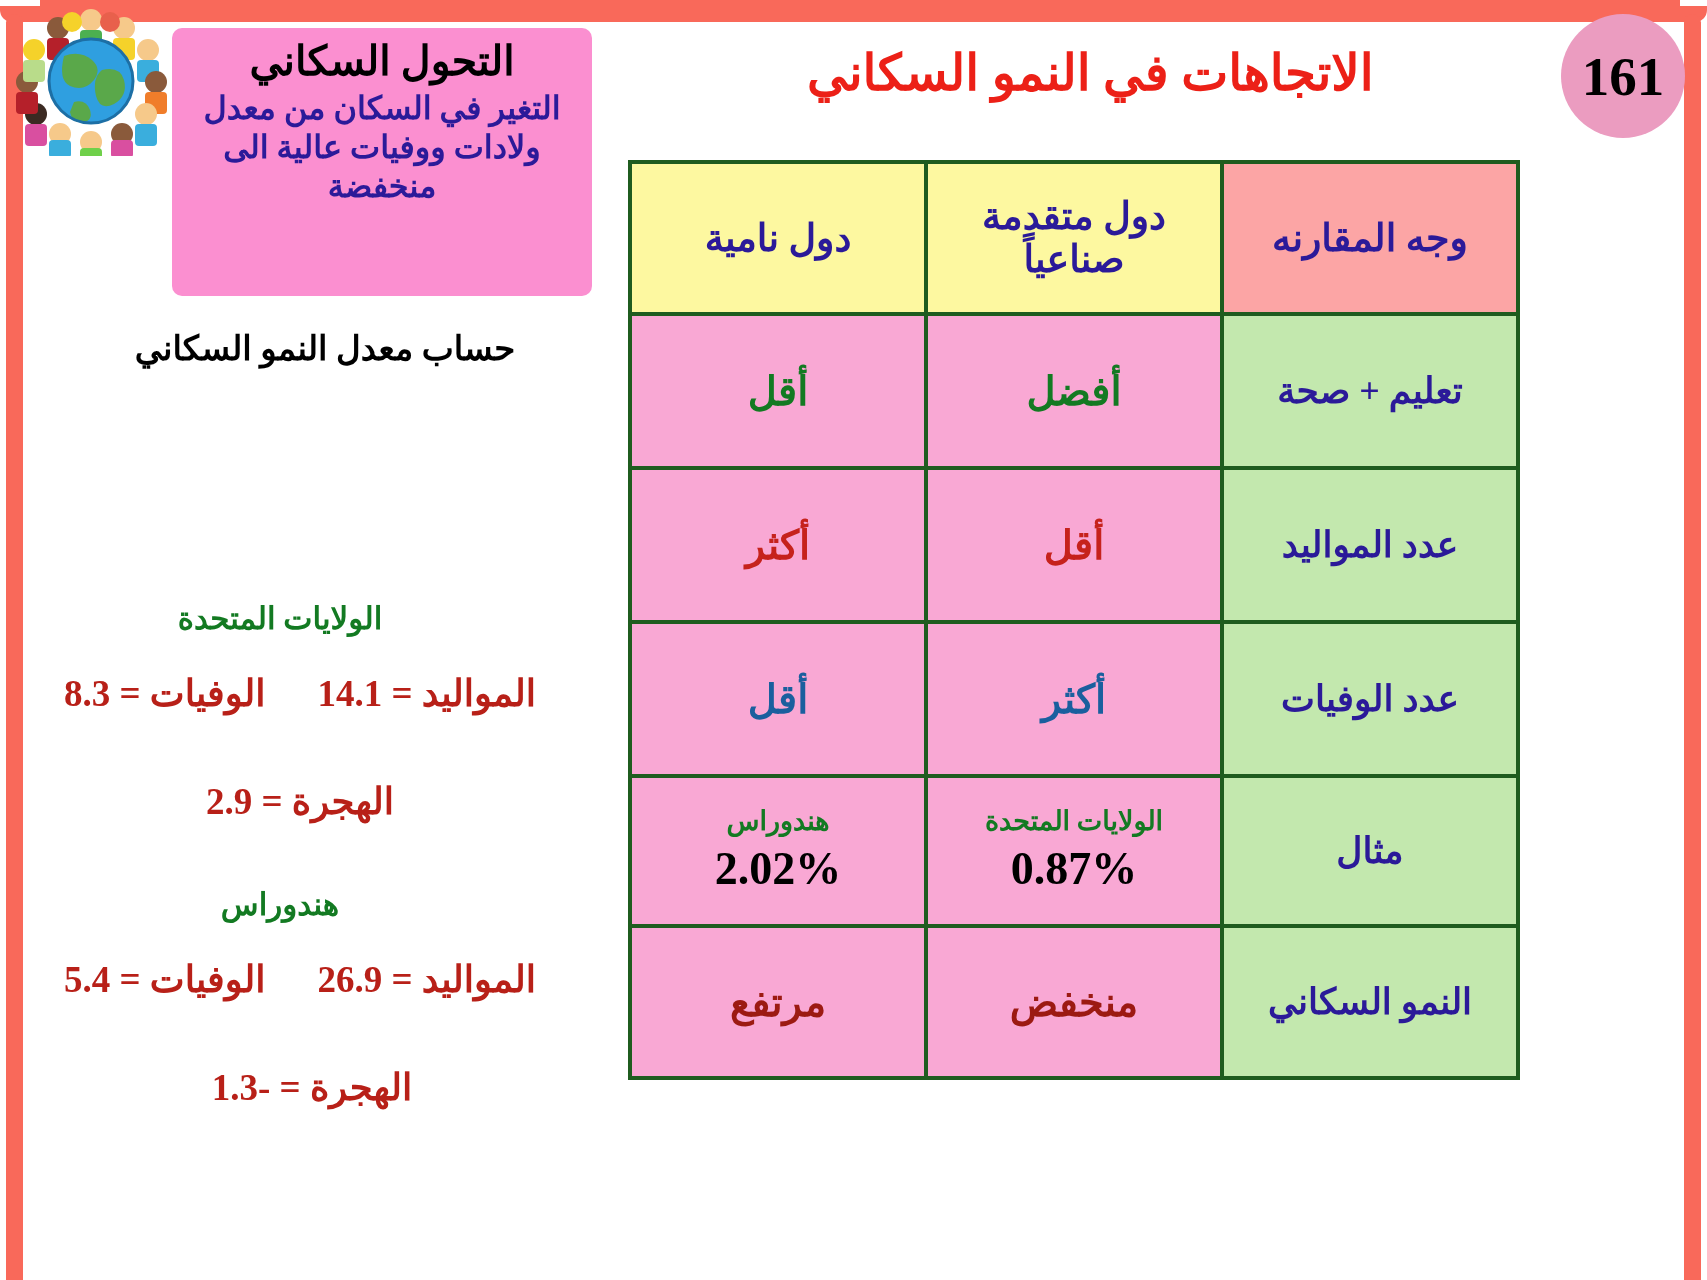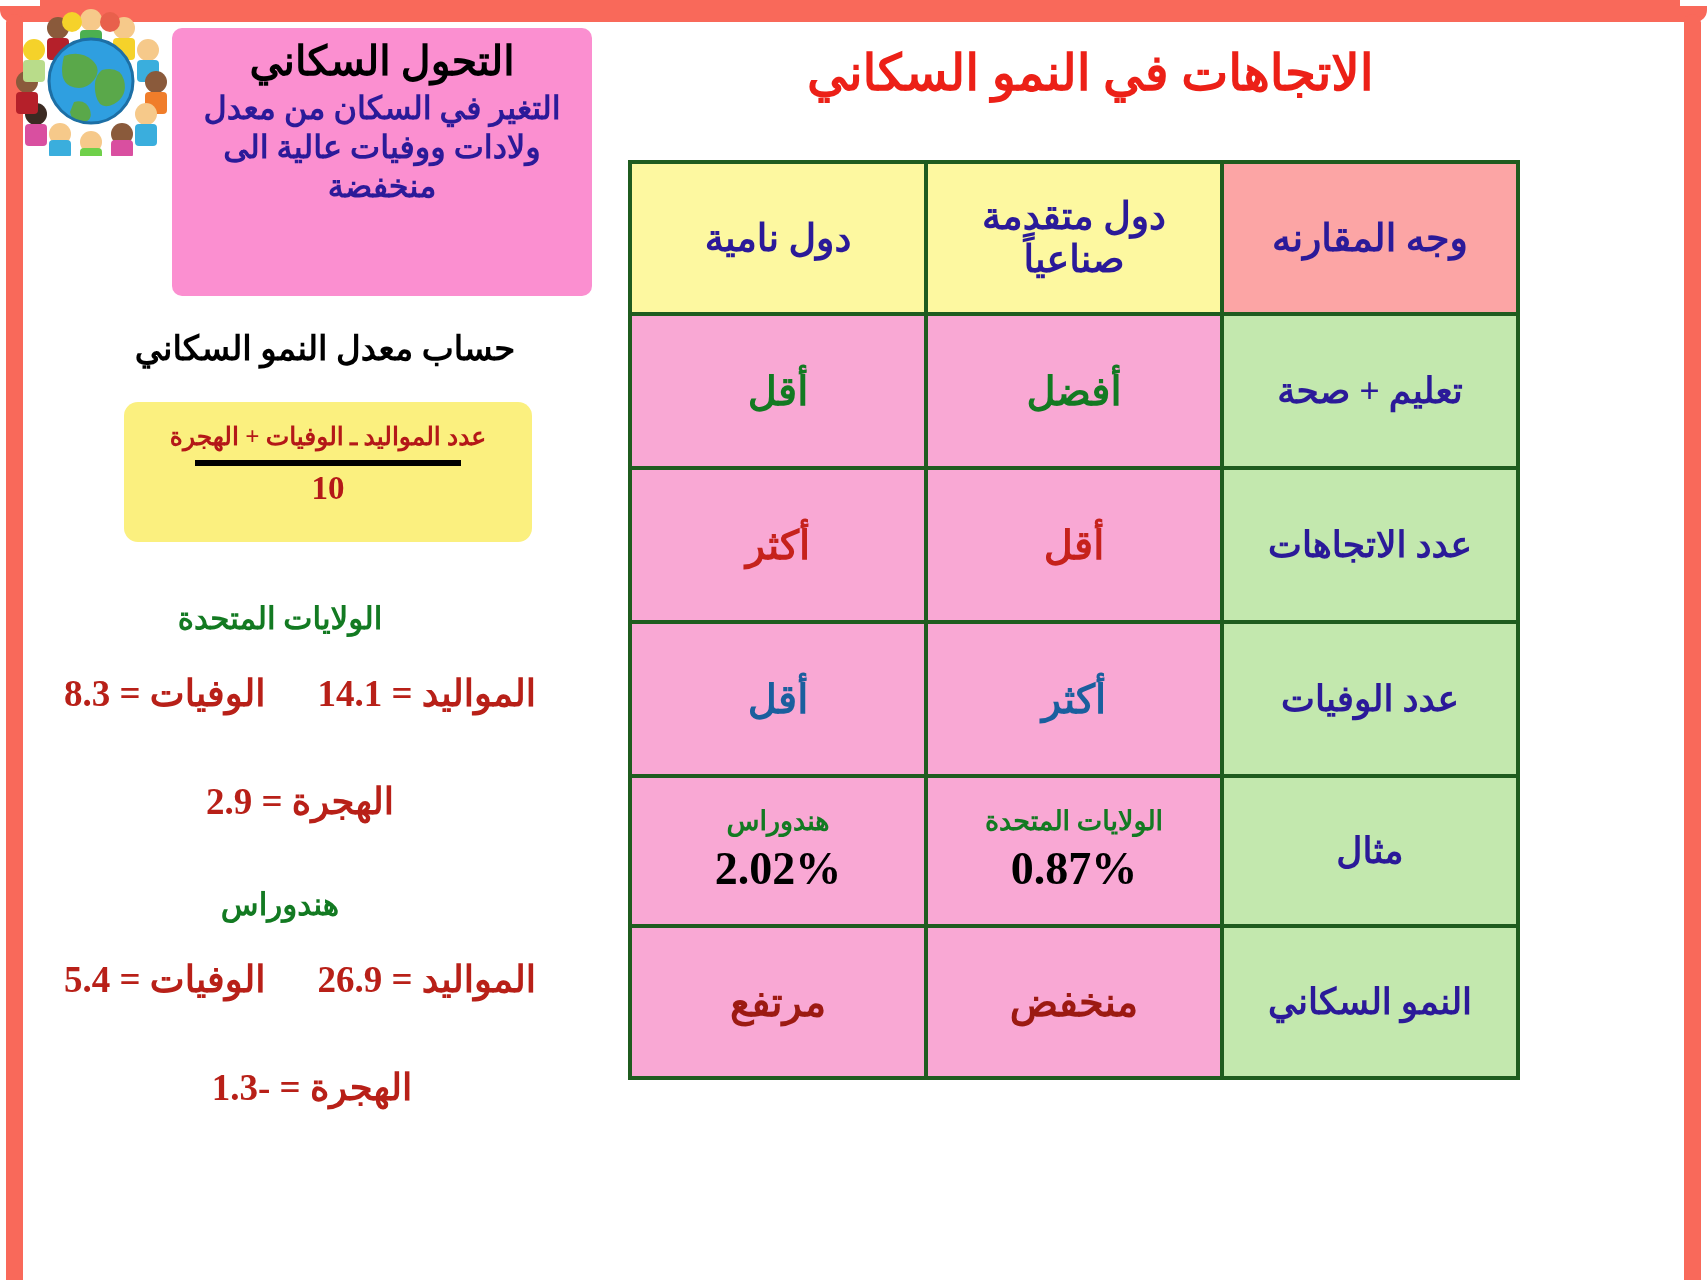--- a/index.html
+++ b/index.html
@@ -247,6 +247,7 @@
     </g>
   </svg>
 
+  <div class="page-badge">161</div>
 
   <div class="slide-title">الاتجاهات في النمو السكاني</div>
 

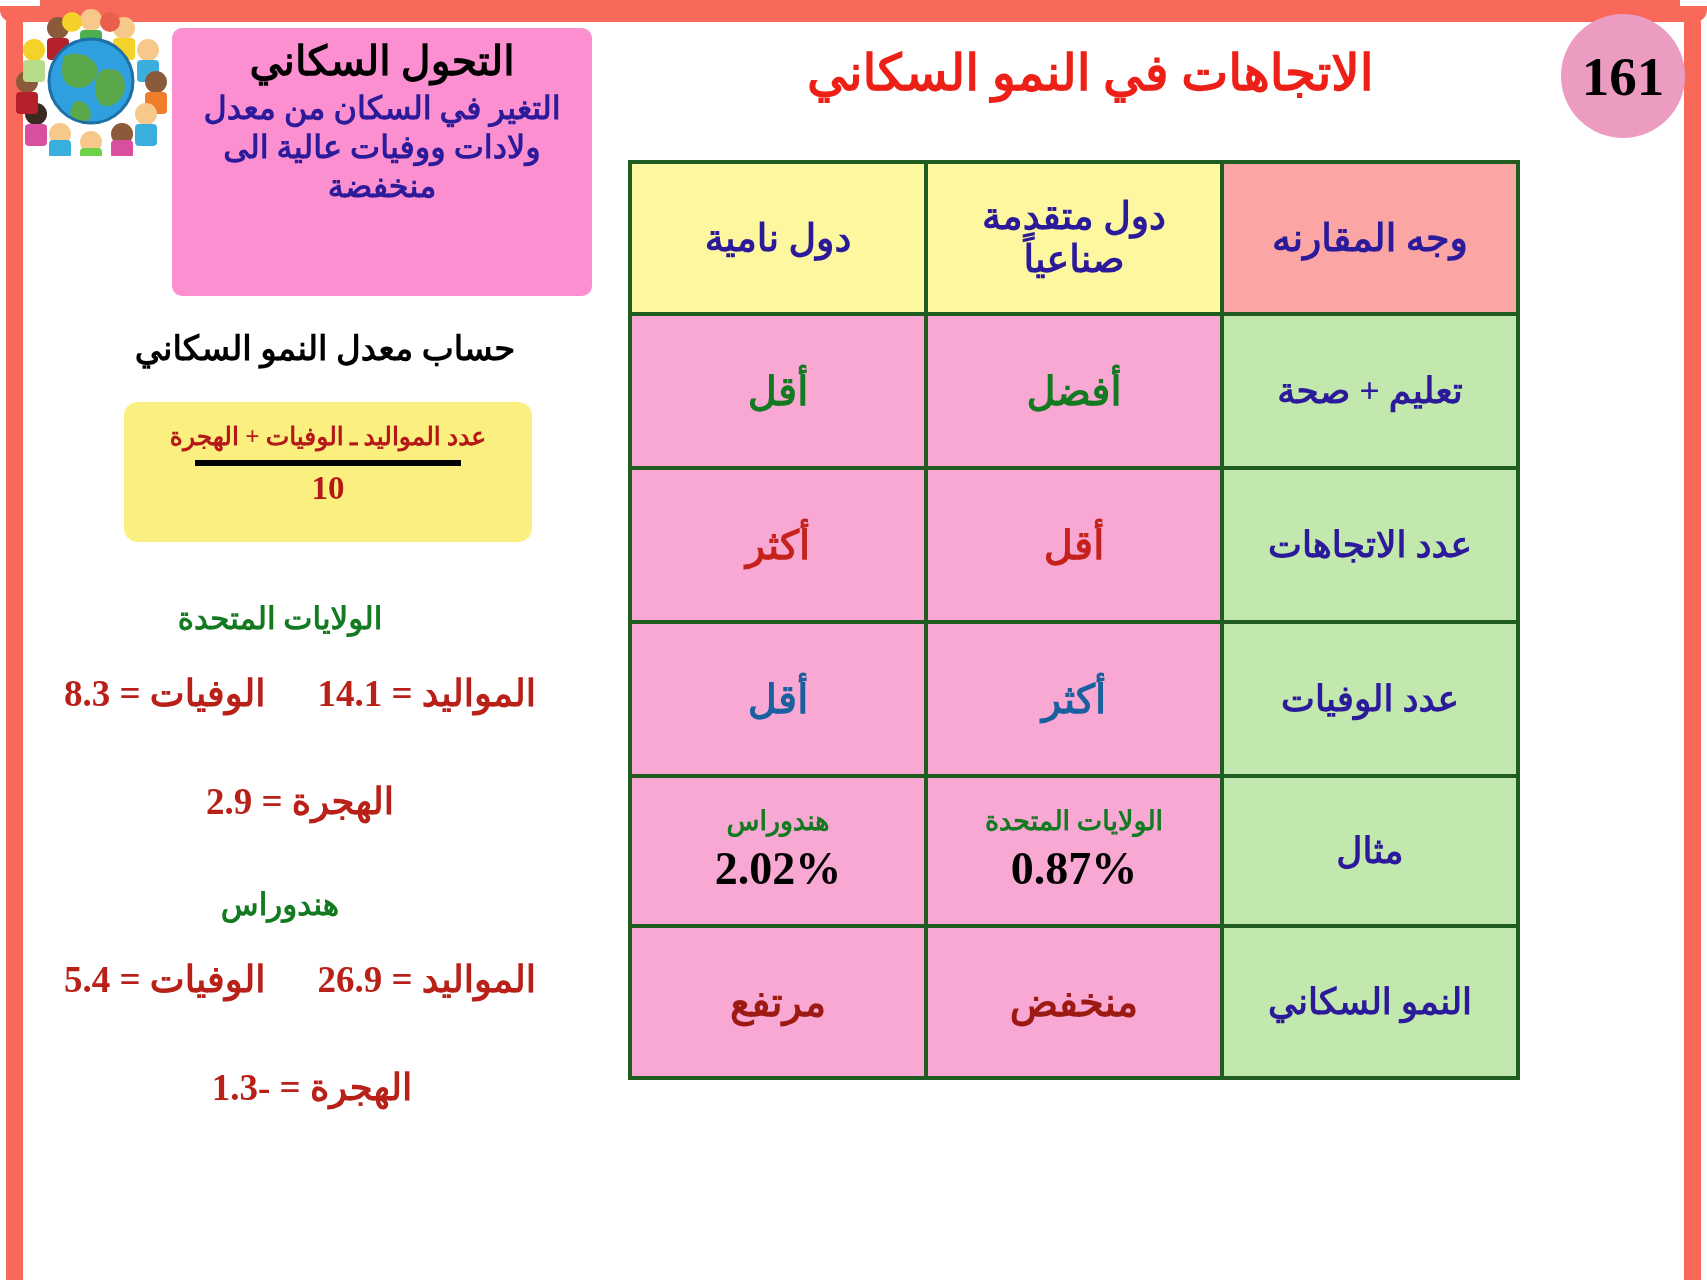--- a/index.html
+++ b/index.html
@@ -258,11 +258,6 @@
 
   <div class="calc-heading">حساب معدل النمو السكاني</div>
 
-  <div class="formula-box">
-    <div class="formula-num">عدد المواليد ـ الوفيات + الهجرة</div>
-    <div class="formula-bar"></div>
-    <div class="formula-den">10</div>
-  </div>
 
   <div class="country-label" style="left:0px; top:600px;">الولايات المتحدة</div>
   <div class="stat-row" style="left:0px; top:672px;">

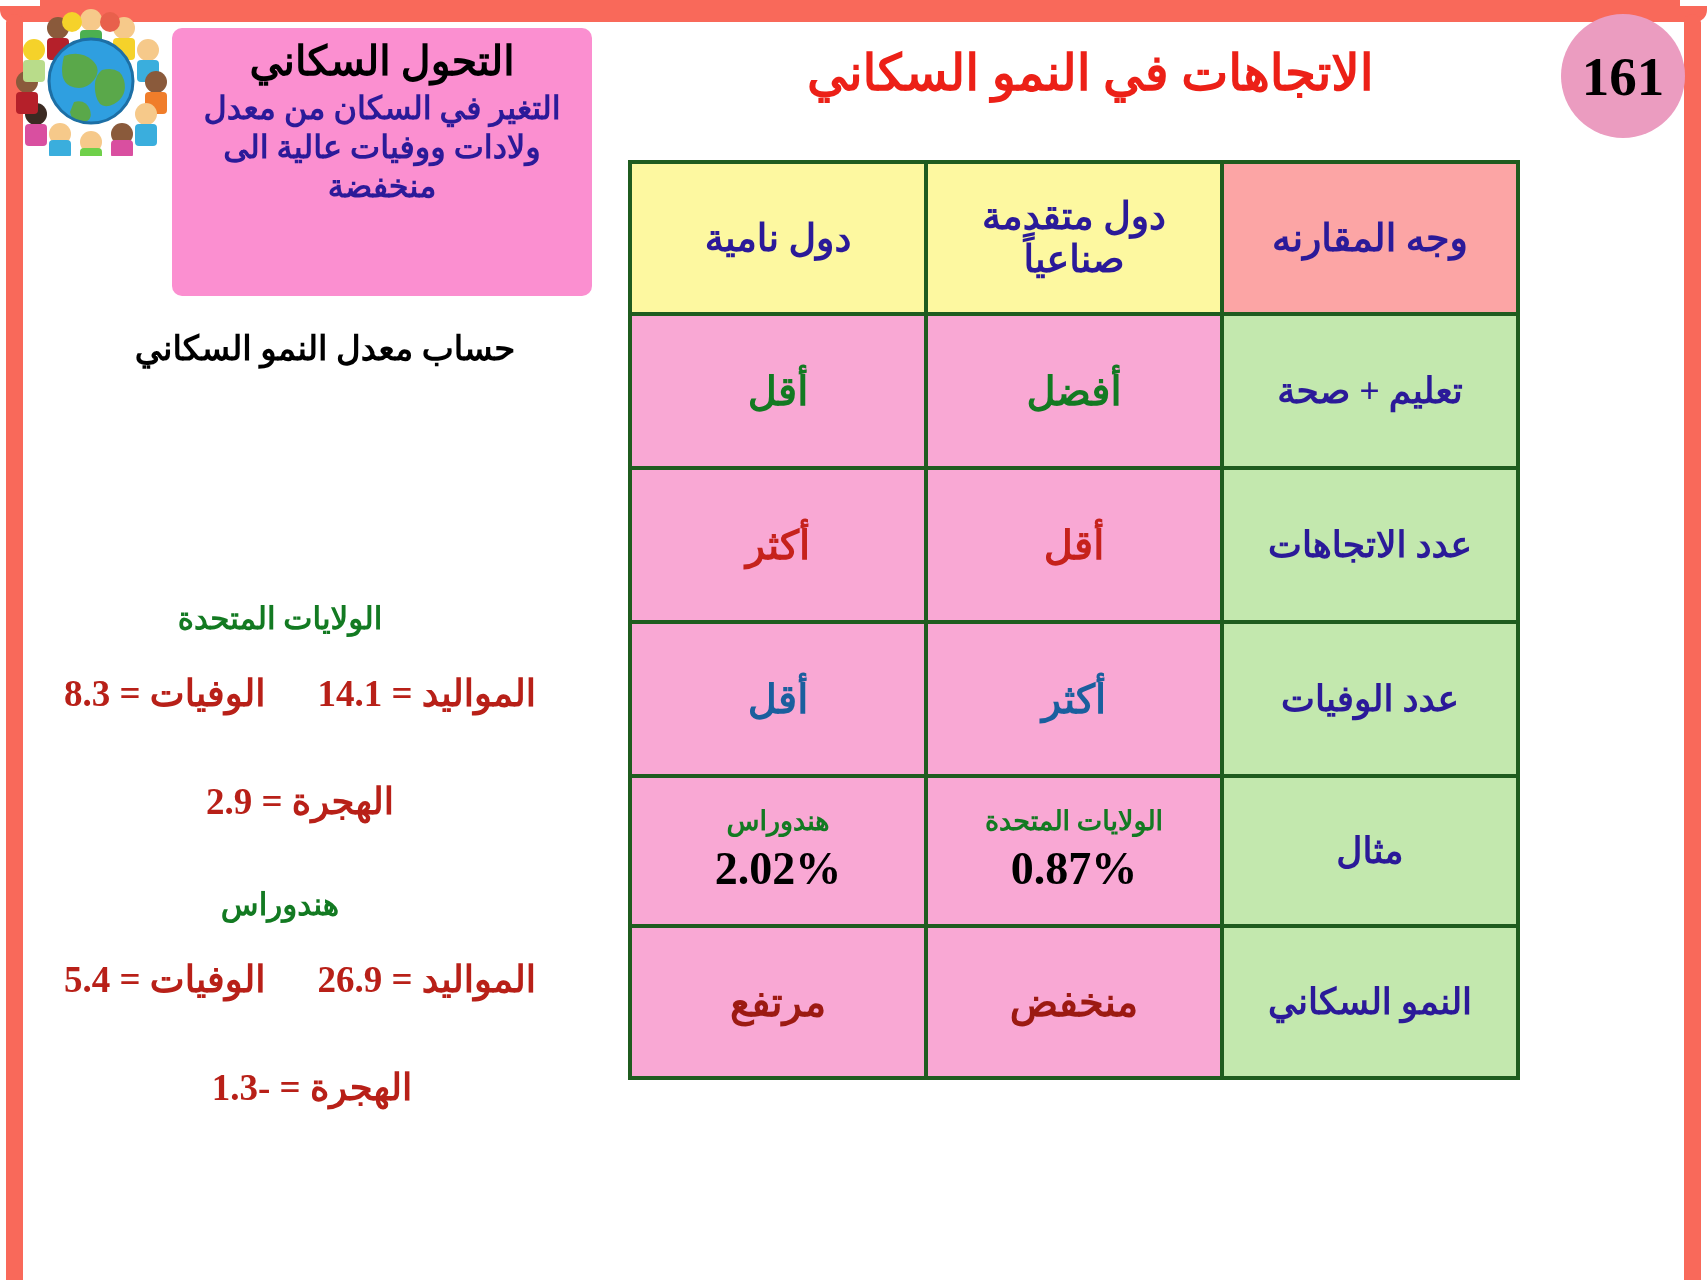--- a/index.html
+++ b/index.html
@@ -288,7 +288,7 @@
       </tr>
 
       <tr class="row-h-tall">
-        <td class="cell-aspect">عدد الاتجاهات</td>
+        <td class="cell-aspect">عدد المواليد</td>
         <td class="cell-val r-red">أقل</td>
         <td class="cell-val r-red">أكثر</td>
       </tr>

